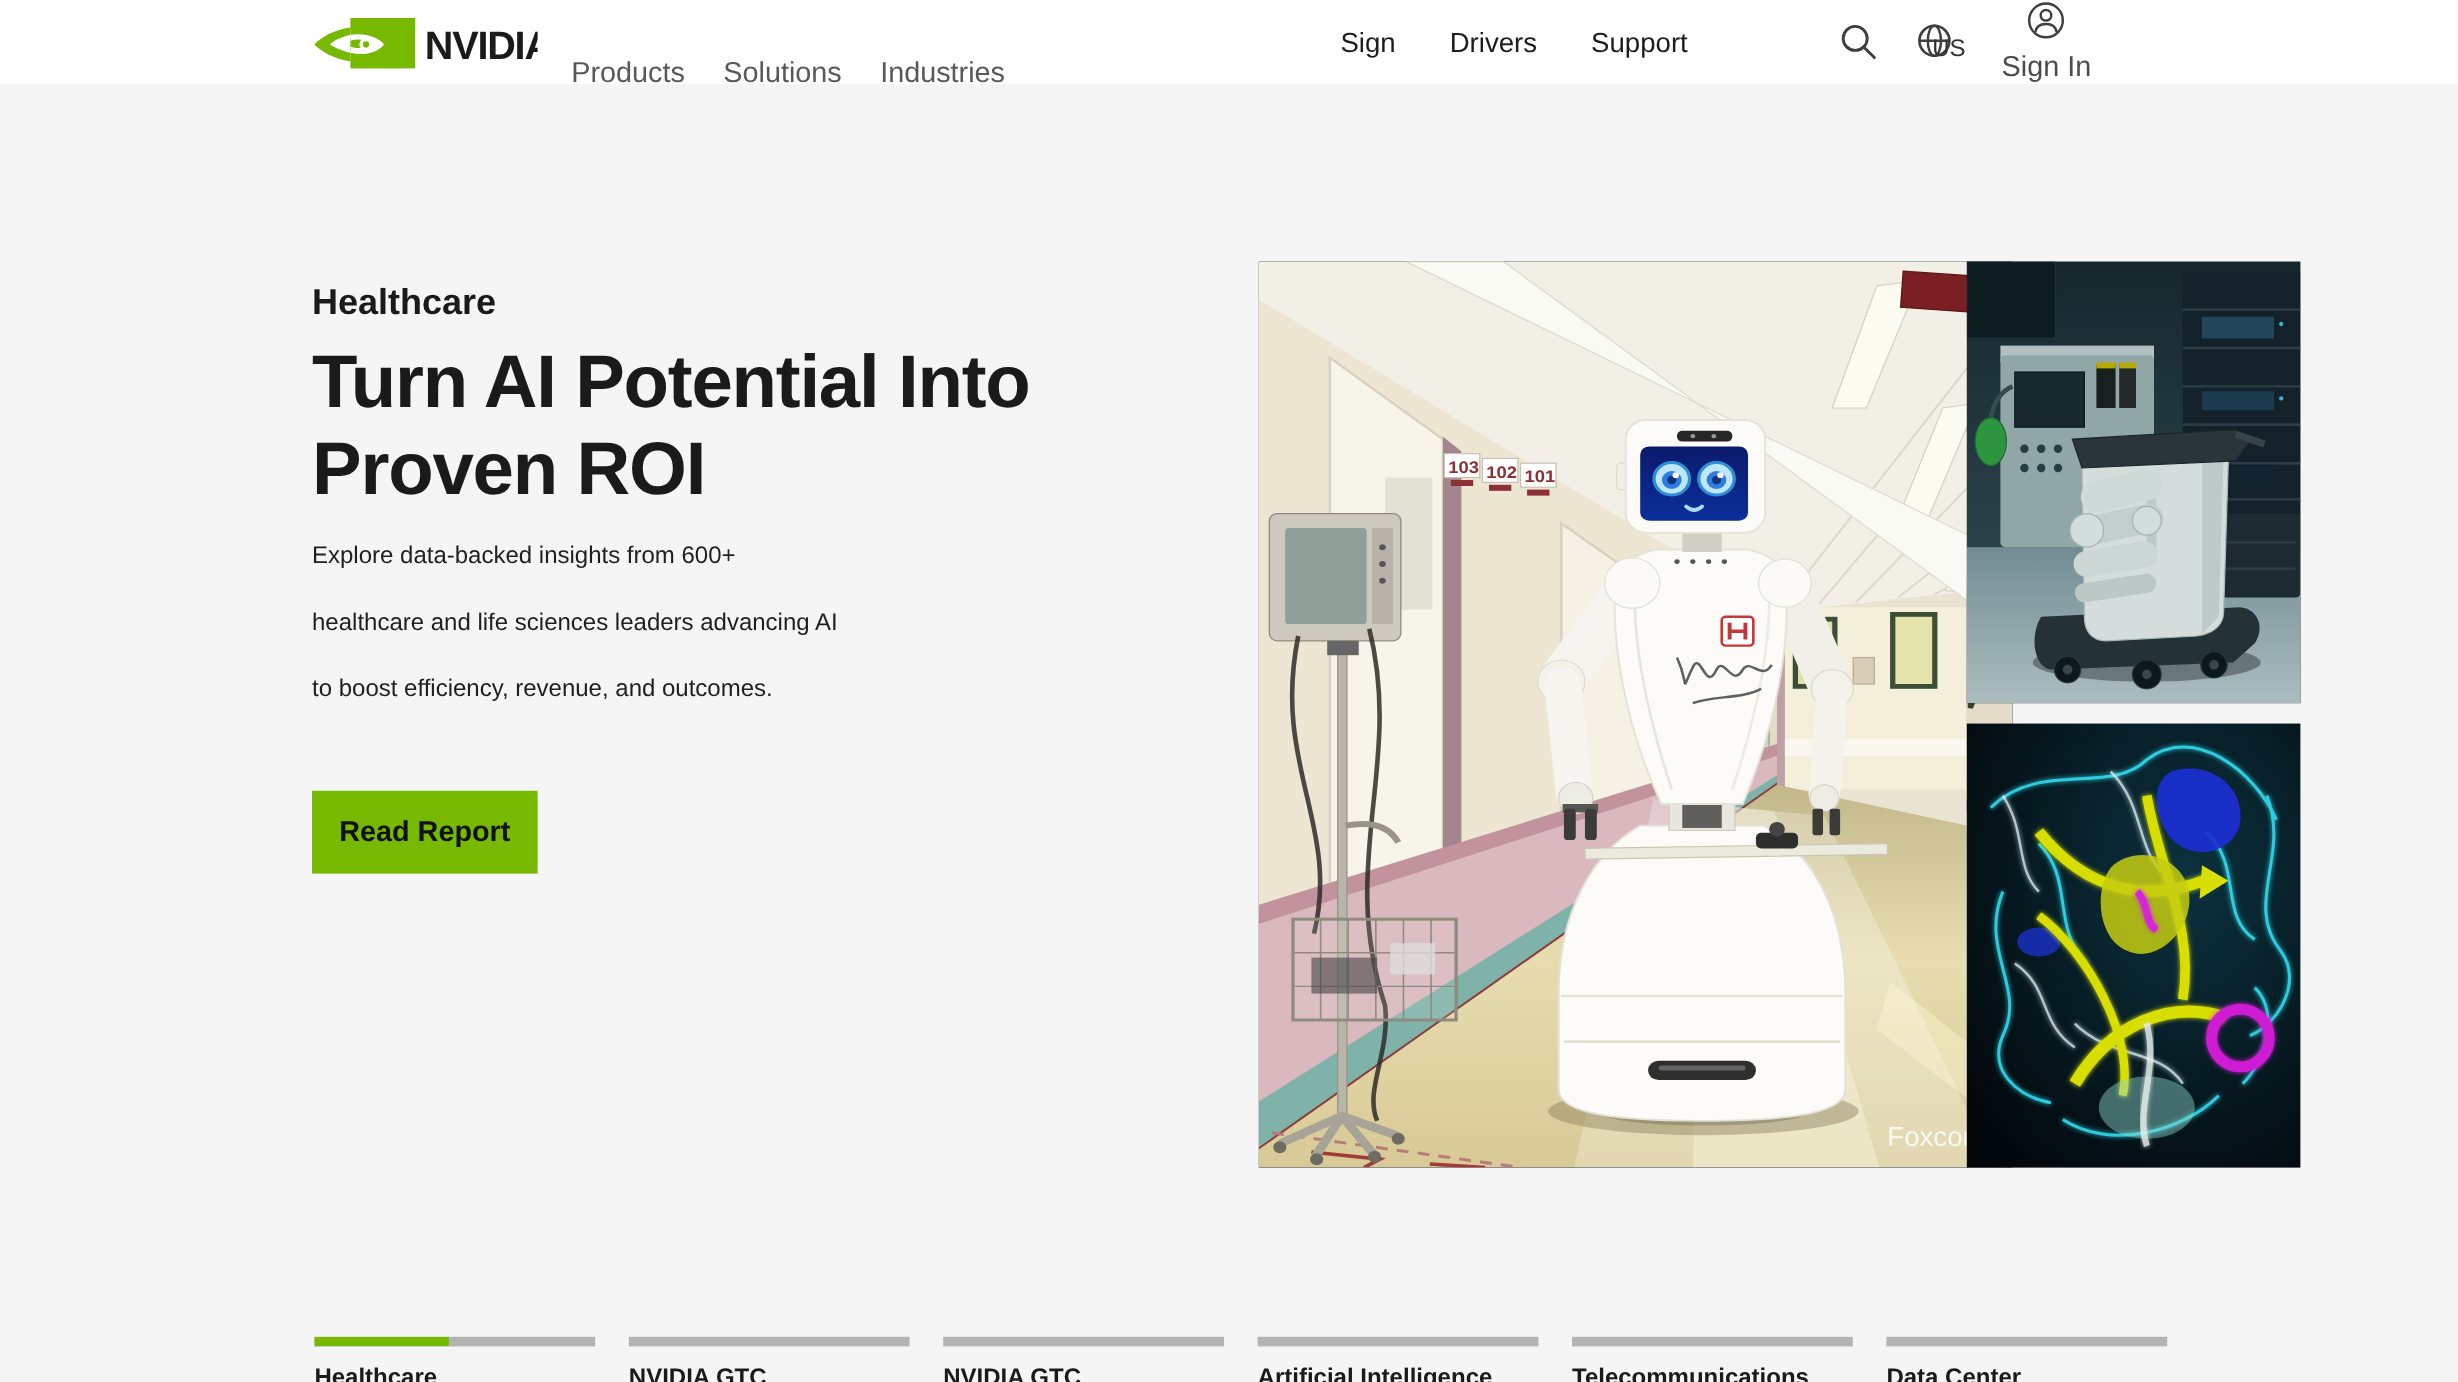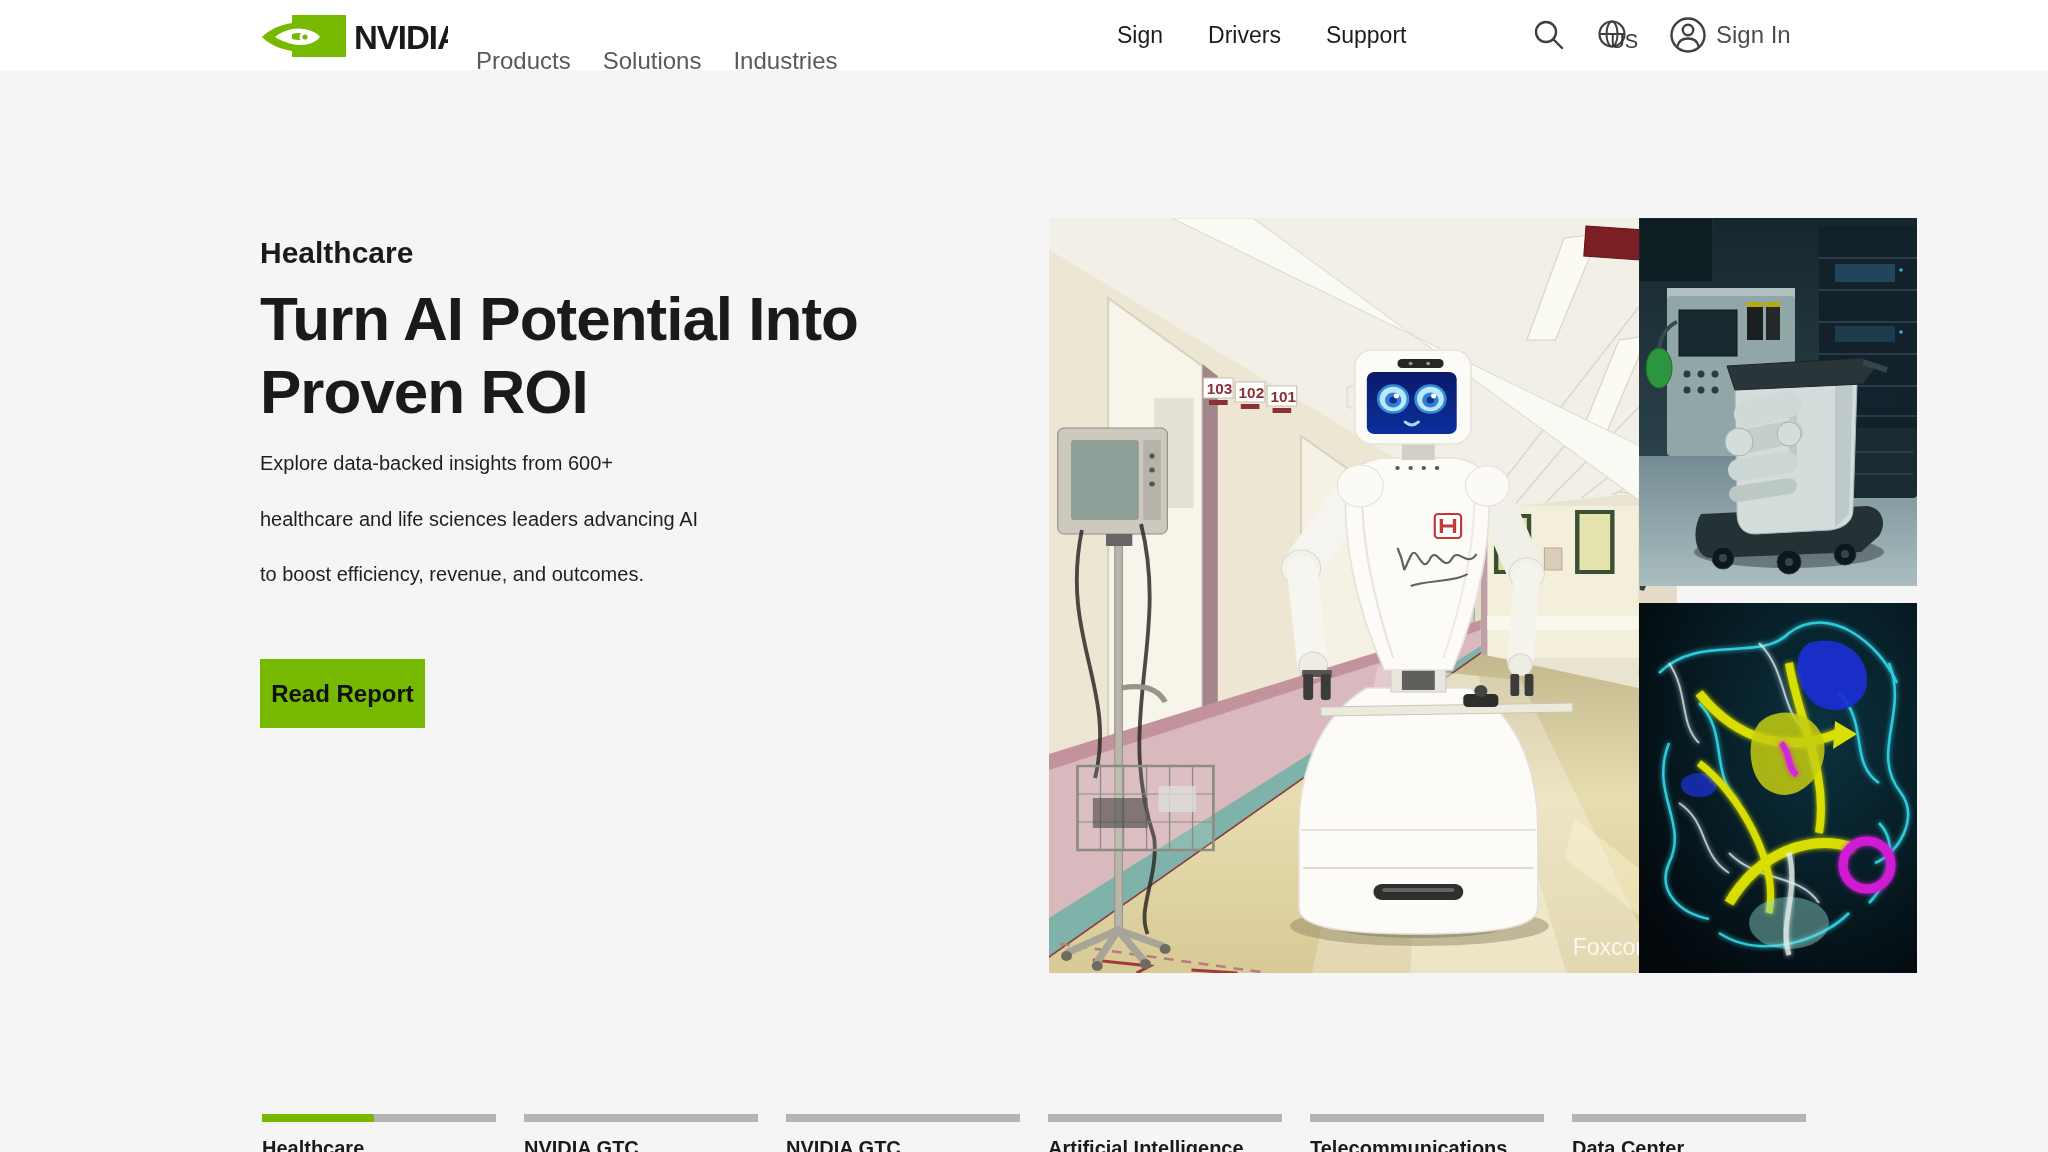--- a/index.html
+++ b/index.html
@@ -22,7 +22,7 @@
   .icon-globe{left:1596px;}
   .globe-wrap{position:relative;width:40px;height:40px;}
   .globe-us{position:absolute;right:-2px;bottom:2px;font-size:20px;color:#333;background:transparent;}
-  .signin{left:1668px;gap:8px;color:#4c4c4c;font-size:24px;}
+  .signin{left:1668px;gap:8px;color:#4c4c4c;font-size:24px;flex-direction:column;}
   
   .hero-eyebrow{position:absolute;left:260px;top:236px;font-size:30px;font-weight:700;color:#1a1a1a;}
   .hero-title{position:absolute;left:260px;top:282px;font-size:62px;line-height:73px;font-weight:700;

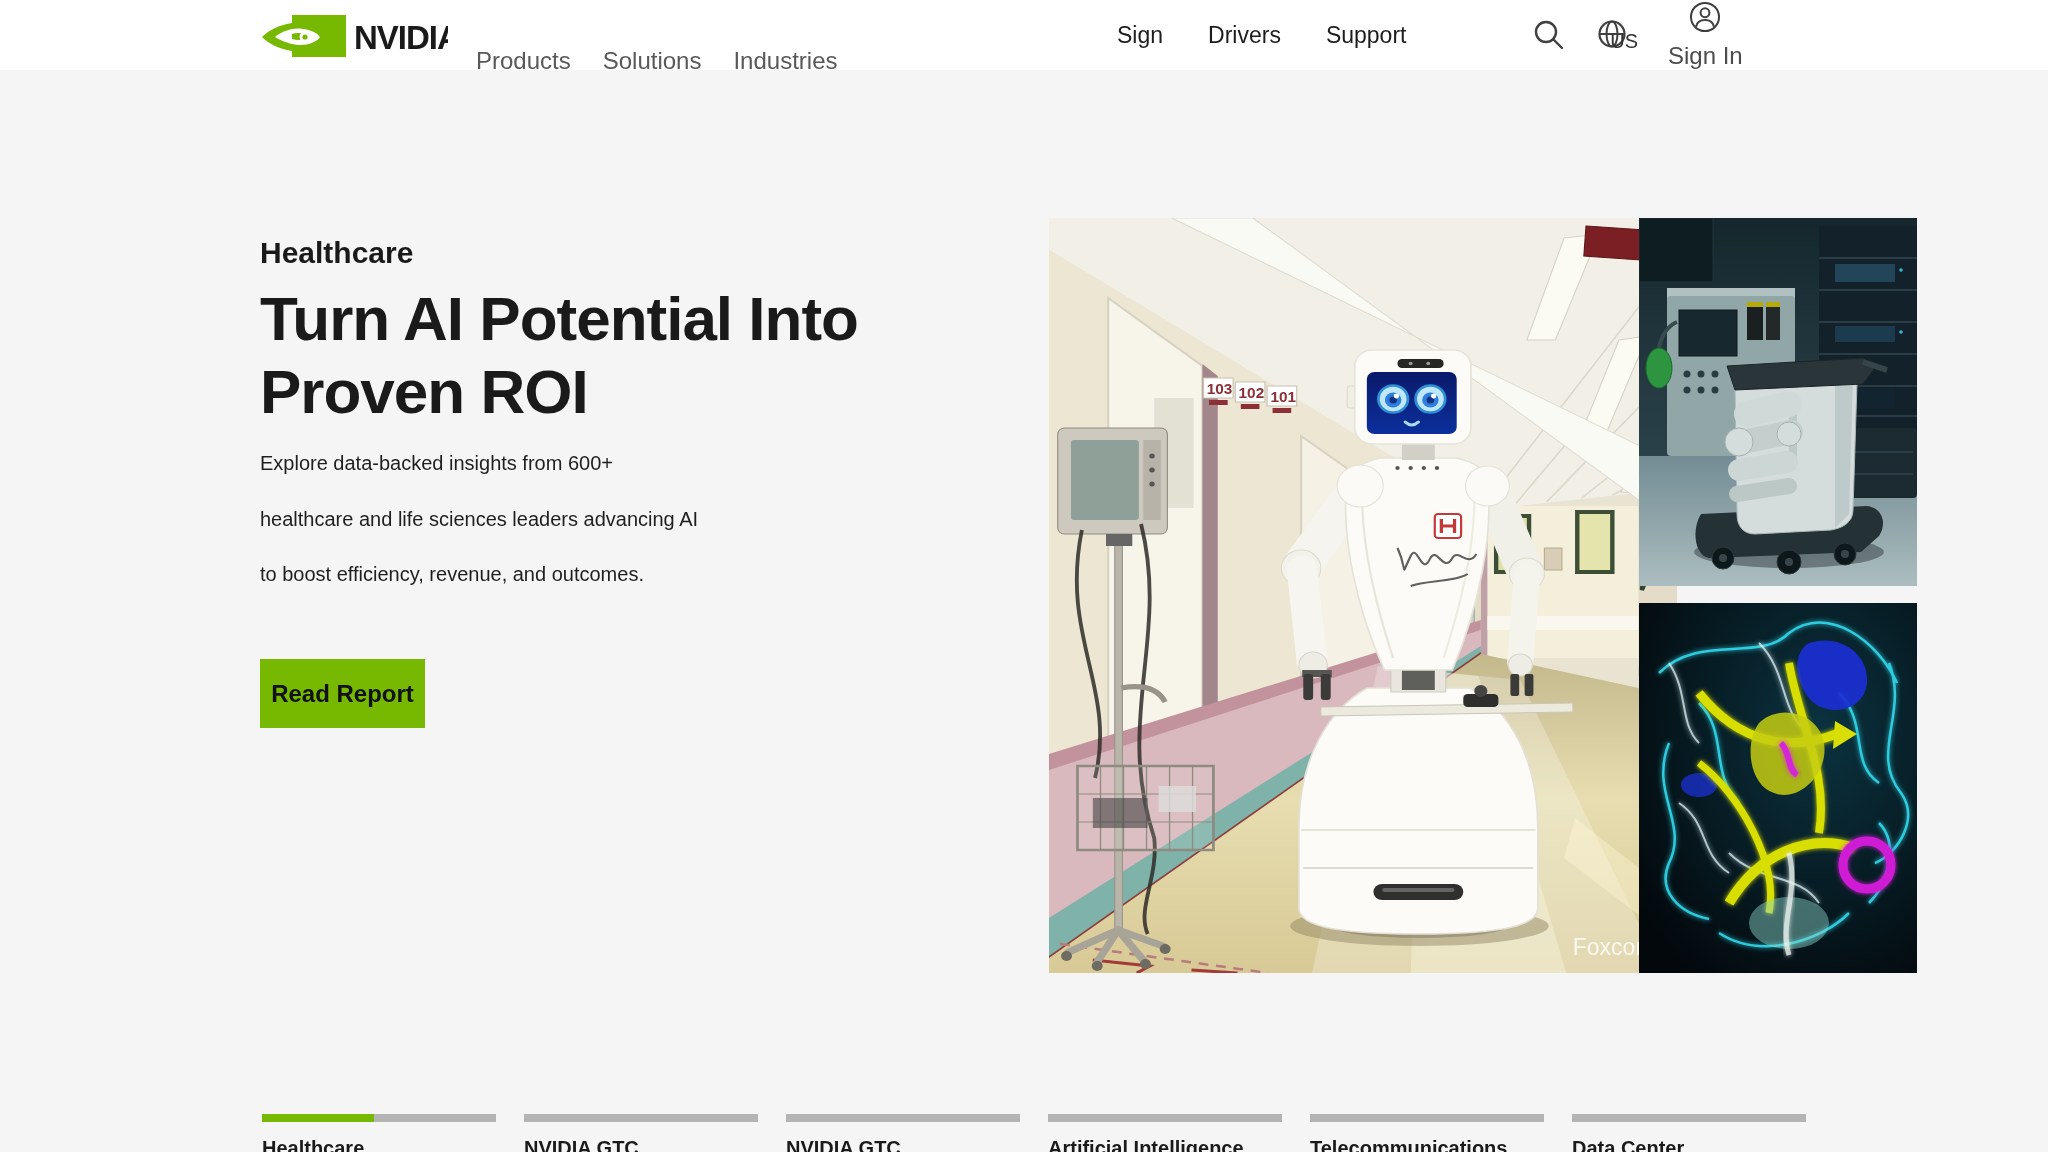--- a/index.html
+++ b/index.html
@@ -28,7 +28,7 @@
   .hero-title{position:absolute;left:260px;top:282px;font-size:62px;line-height:73px;font-weight:700;
     color:#1a1a1a;letter-spacing:-1px;}
   .hero-desc{position:absolute;left:260px;top:436px;width:790px;font-size:20px;line-height:55.5px;color:#1f1f1f;}
-  .cta{position:absolute;left:260px;top:659px;width:165px;height:69px;background:#76b900;border:none;
+  .cta{position:absolute;left:260px;top:659px;width:188px;height:69px;background:#76b900;border:none;
     display:flex;align-items:center;justify-content:center;font-size:24px;font-weight:700;color:#111;
     font-family:"Liberation Sans","DejaVu Sans",sans-serif;cursor:pointer;}
   

